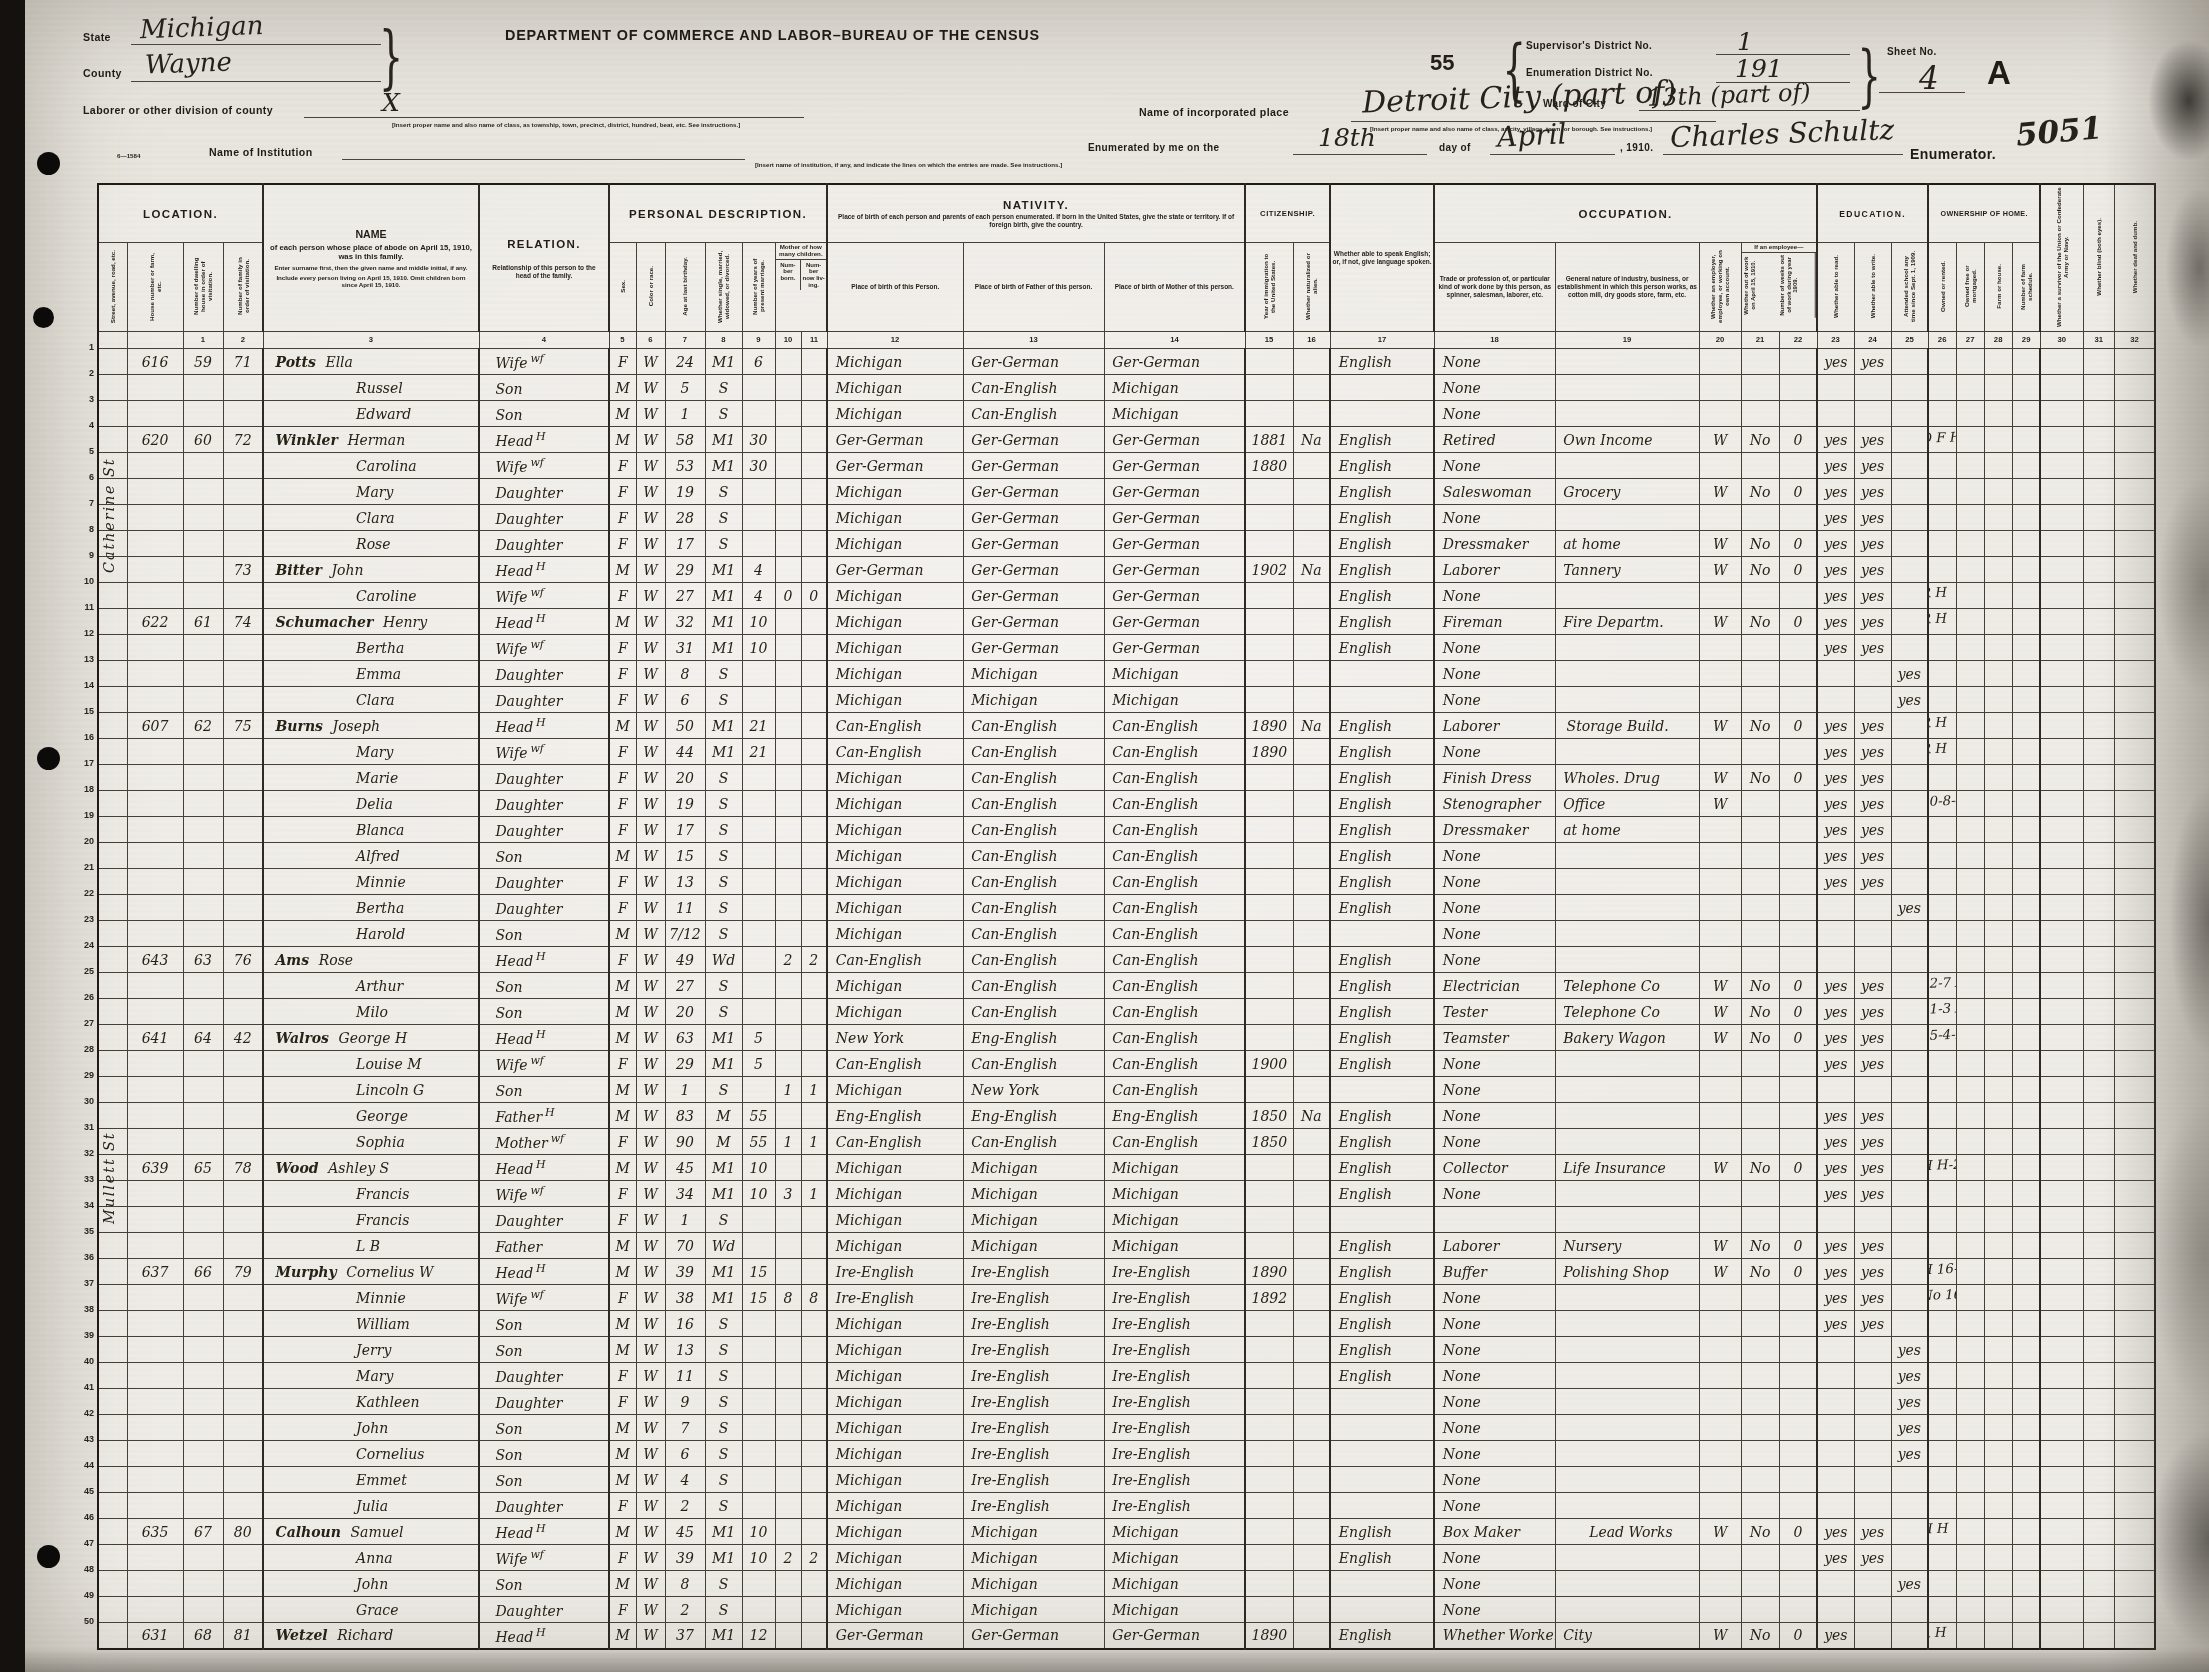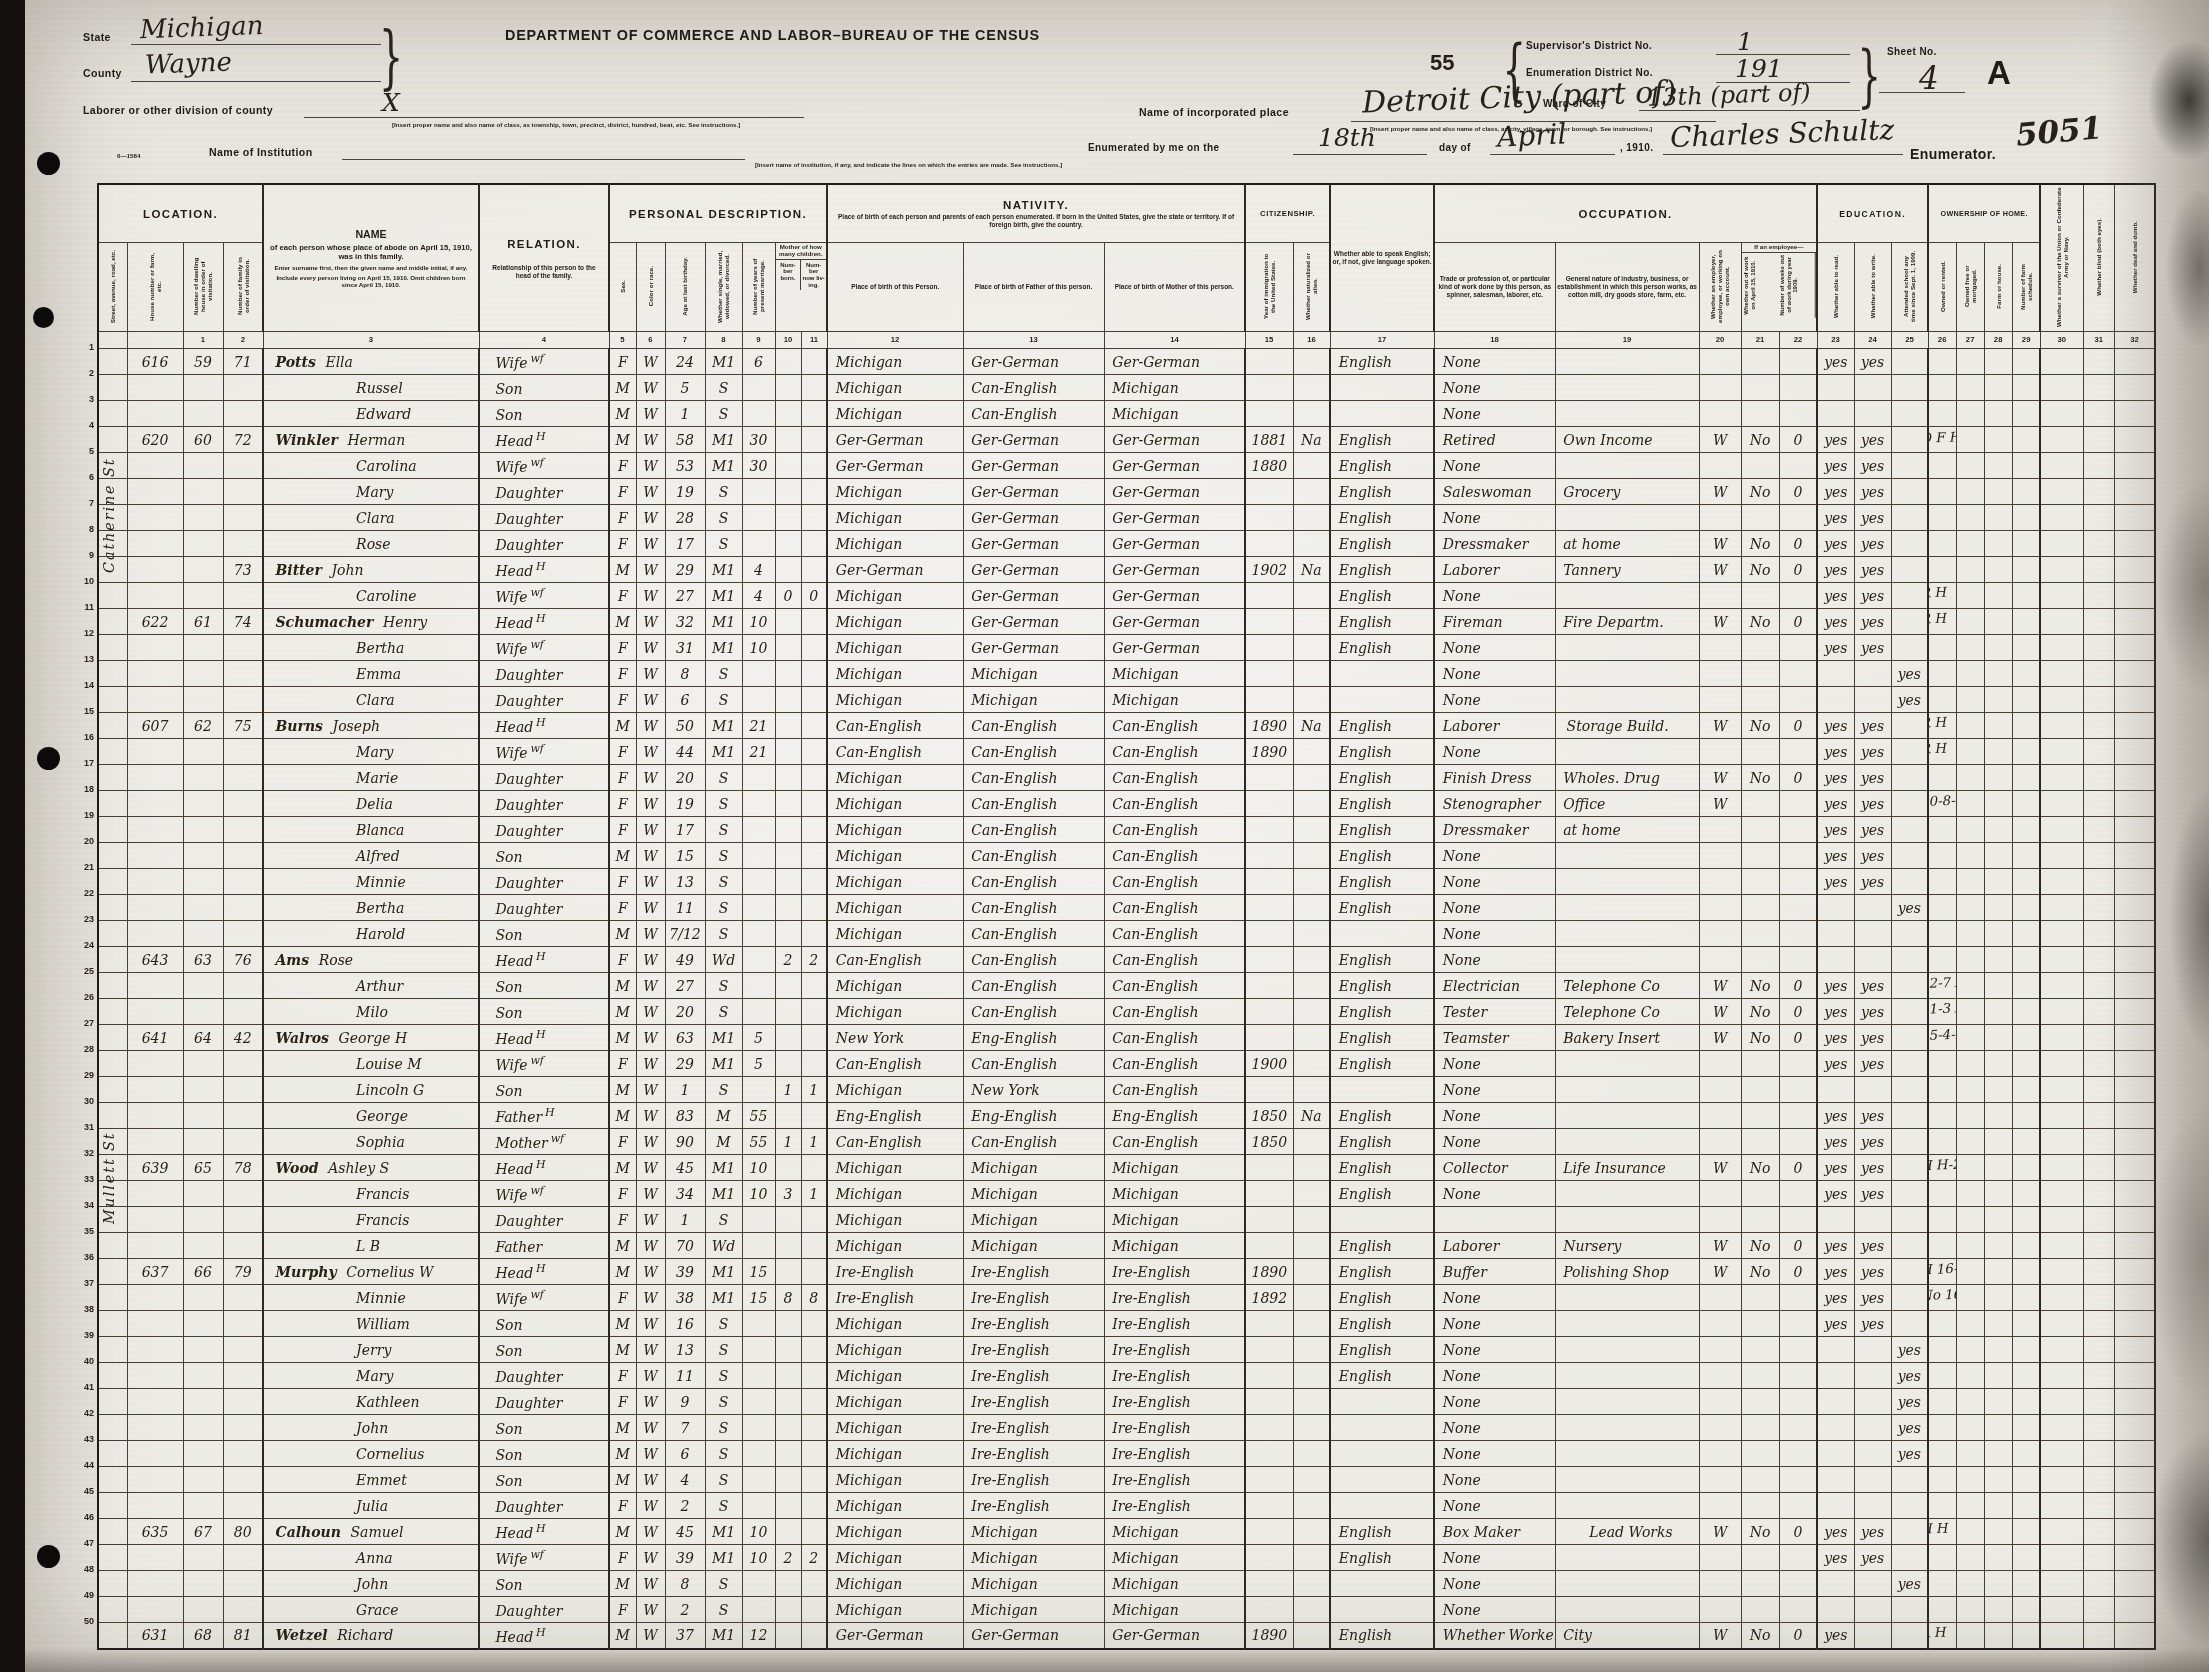--- a/index.html
+++ b/index.html
@@ -1339,7 +1339,7 @@
     <td class="c hwc ctr"></td>
     <td class="c hwc b2" style="padding-left:7.7px;">English</td>
     <td class="c hwc b2" style="padding-left:7.7px;">Teamster</td>
-    <td class="c hwc" style="padding-left:7.7px;">Bakery Insert</td>
+    <td class="c hwc" style="padding-left:7.7px;">Bakery Wagon</td>
     <td class="c hwc ctr">W</td>
     <td class="c hwc ctr">No</td>
     <td class="c hwc ctr">0</td>

